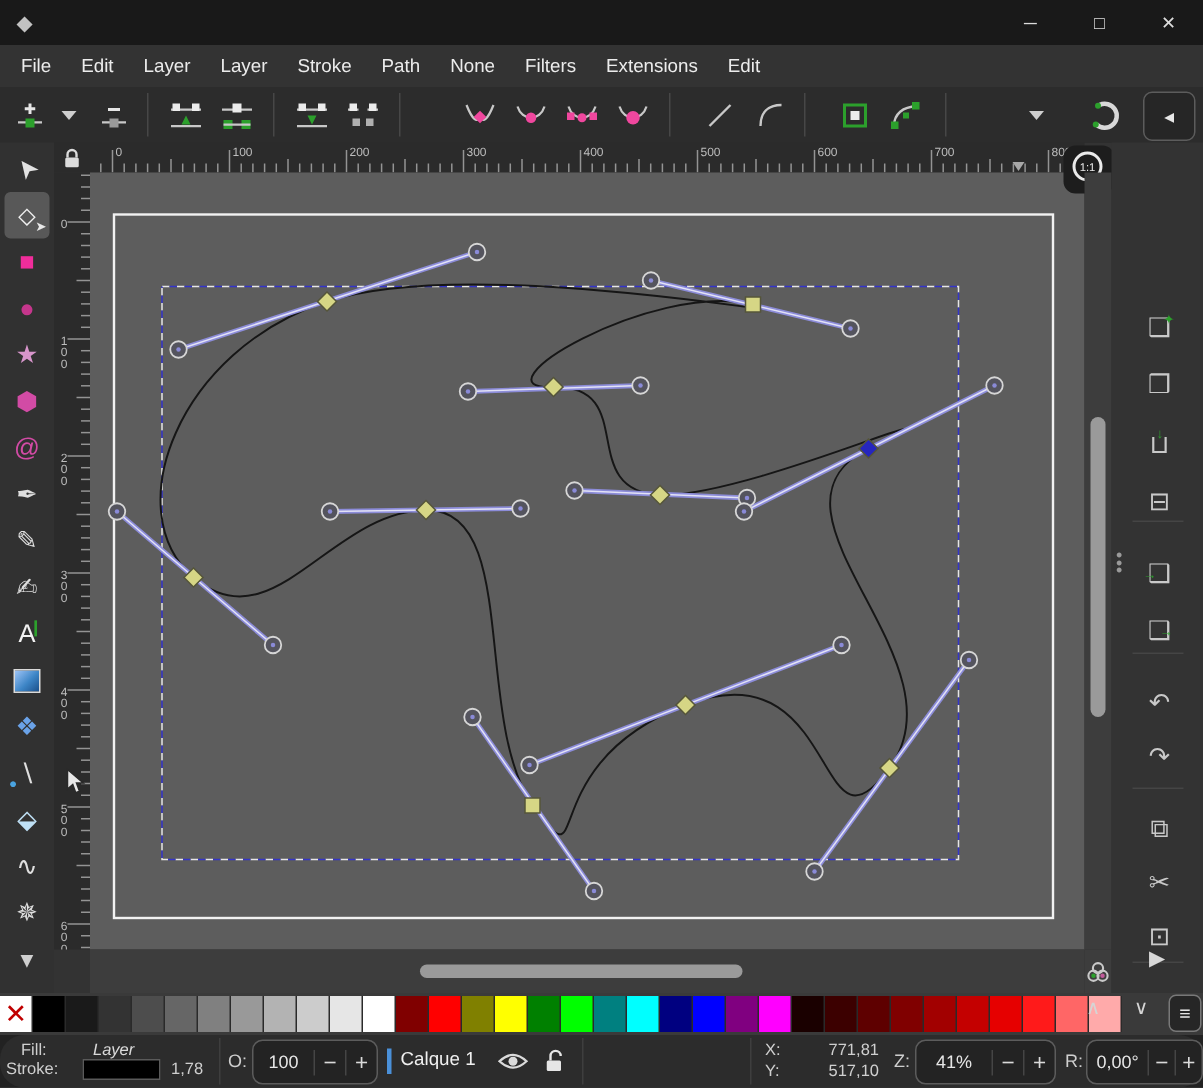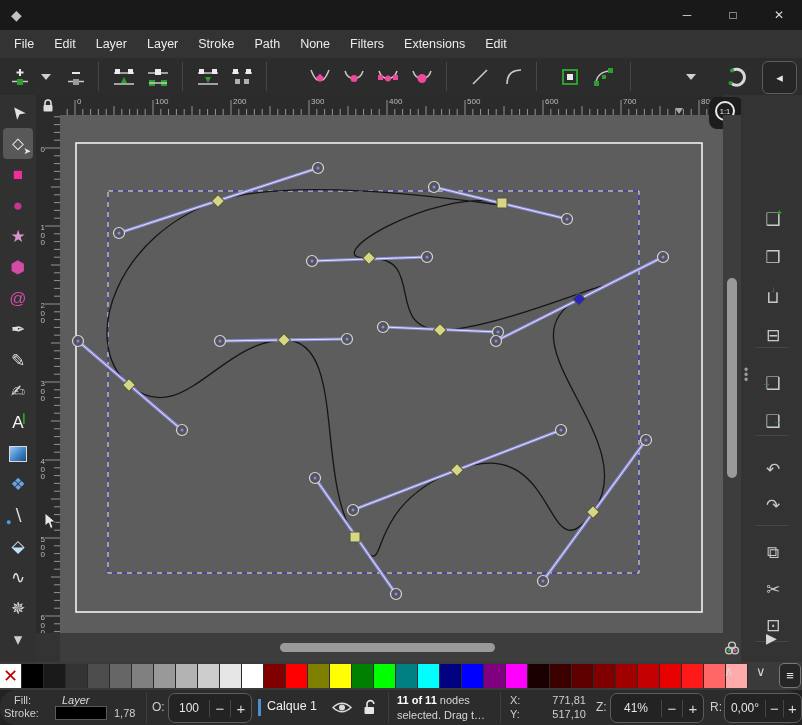--- a/index.html
+++ b/index.html
@@ -694,10 +694,6 @@
       <rect x="2.5" y="9" width="9.5" height="7" rx="1" fill="#e6e6e6"></rect>
   </svg>
   <div class="sb-sep" style="left:388px"></div>
-  <div class="msg abs" style="left:397px;top:3px;width:105px;line-height:14.5px">
-    <span><b>11 of 11</b><span> nodes</span></span><br>
-    <span>selected. Drag t…</span>
-  </div>
   <div class="sb-sep" style="left:500px"></div>
   <span class="lbl" style="left:510px;top:4px">X:</span>
   <span class="lbl" style="left:540px;top:4px;width:46px;text-align:right;display:inline-block">771,81</span>

